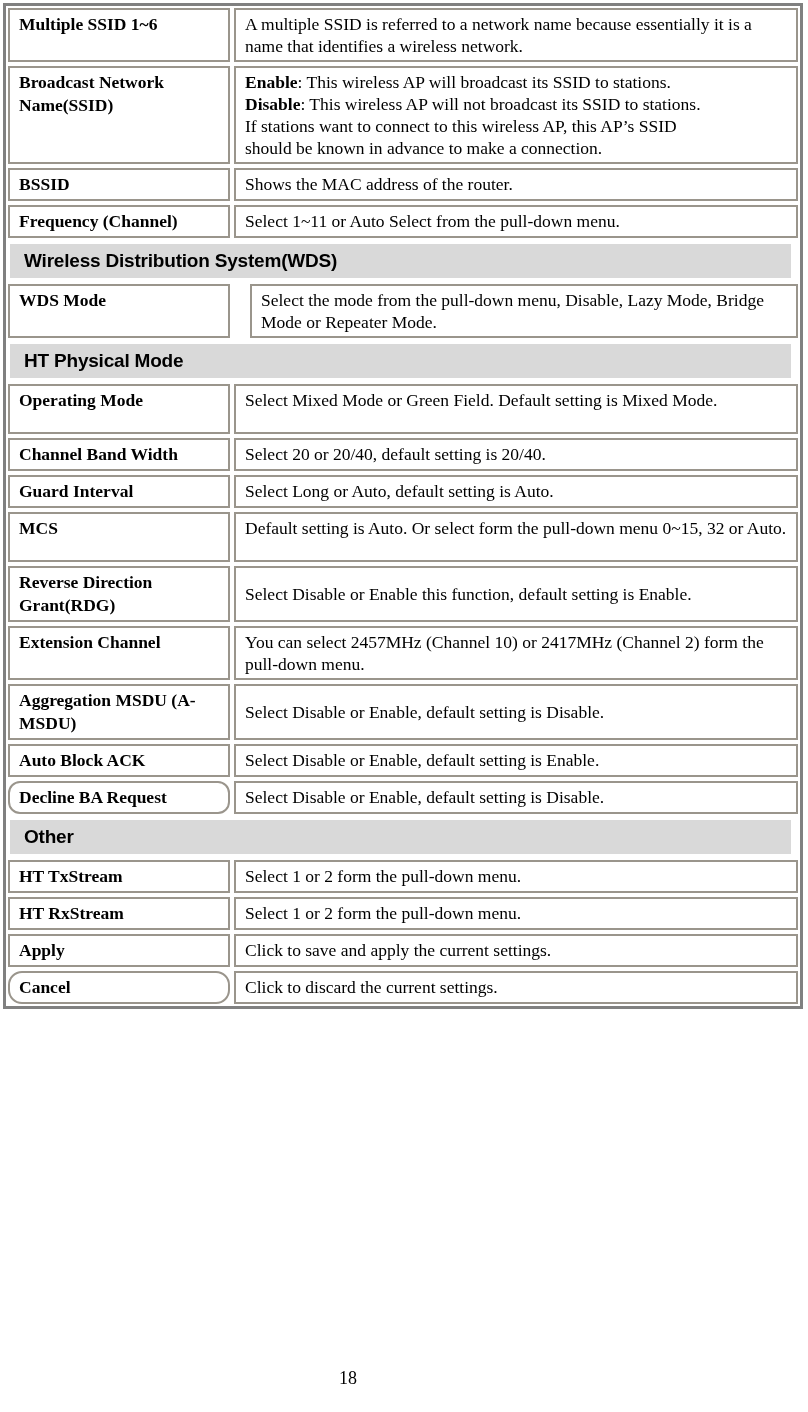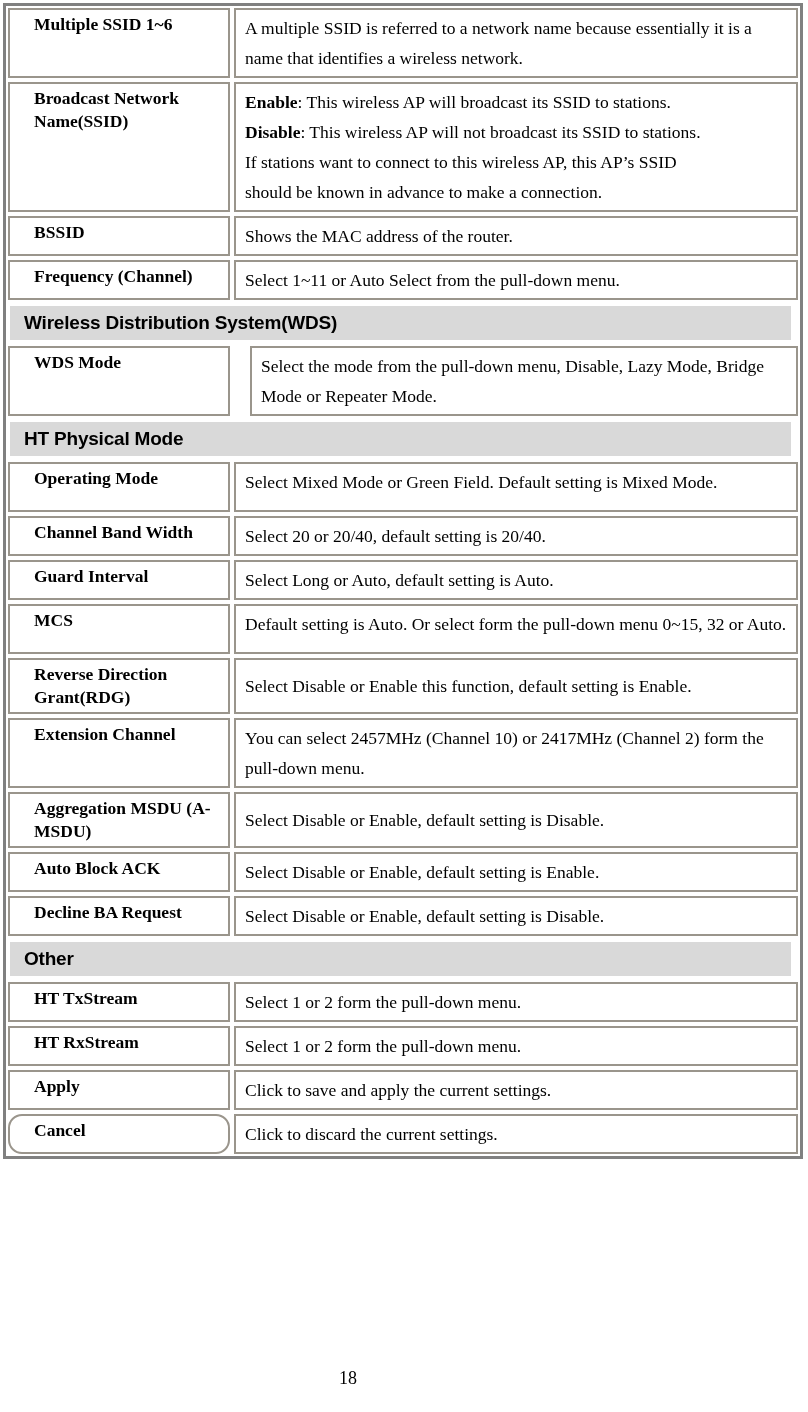--- a/index.html
+++ b/index.html
@@ -46,7 +46,7 @@
     border: 2px solid #9a958c;
     background: #ffffff;
     box-sizing: border-box;
-    padding: 3px 0 3px 24px;
+    padding: 3px 0 3px 9px;
     font-family: "Liberation Serif", serif;
     font-weight: bold;
     font-size: 17.5px;

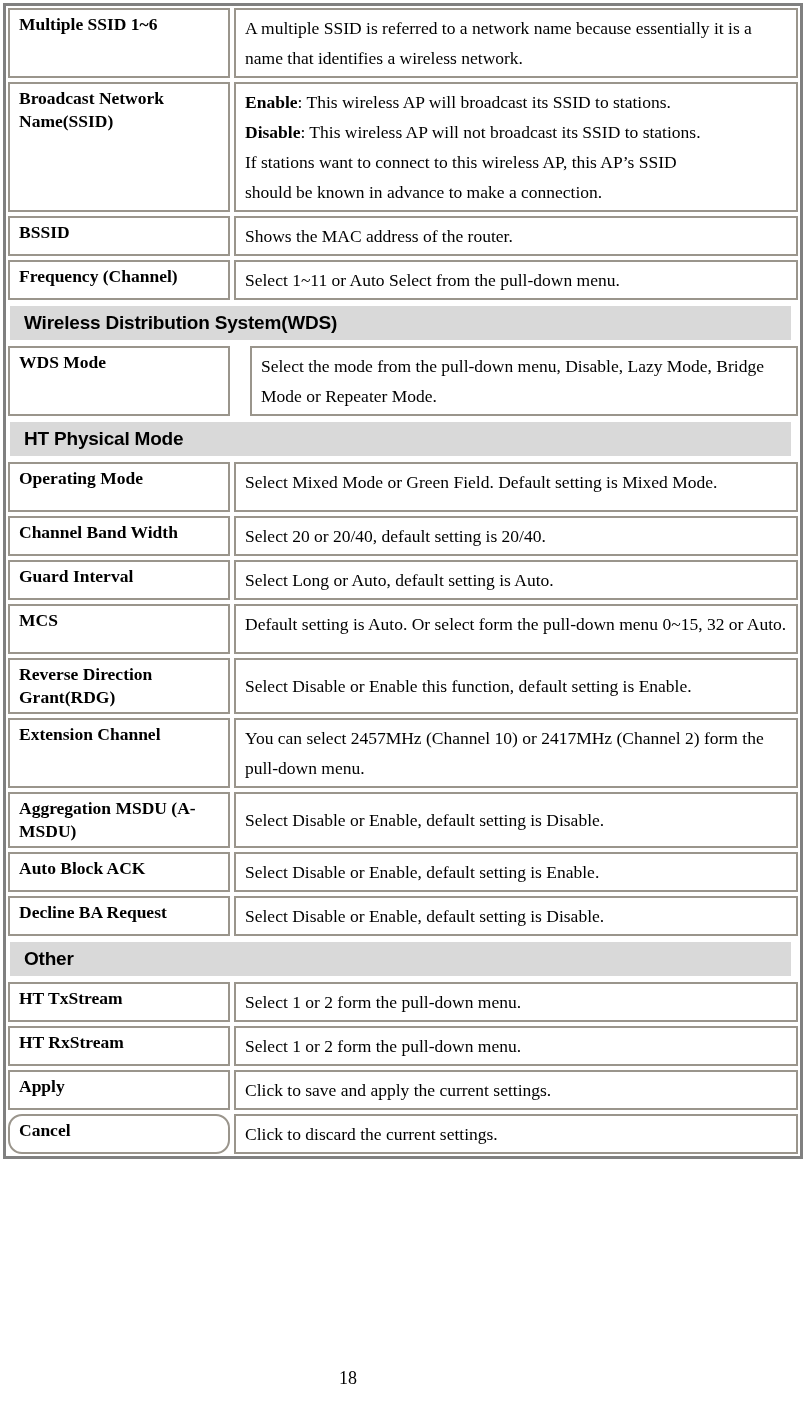--- a/index.html
+++ b/index.html
@@ -65,7 +65,7 @@
     padding: 3px 6px 3px 9px;
     font-family: "Liberation Serif", serif;
     font-size: 17.5px;
-    line-height: 30px;
+    line-height: 22px;
     color: #000000;
     display: flex;
     align-items: flex-start;

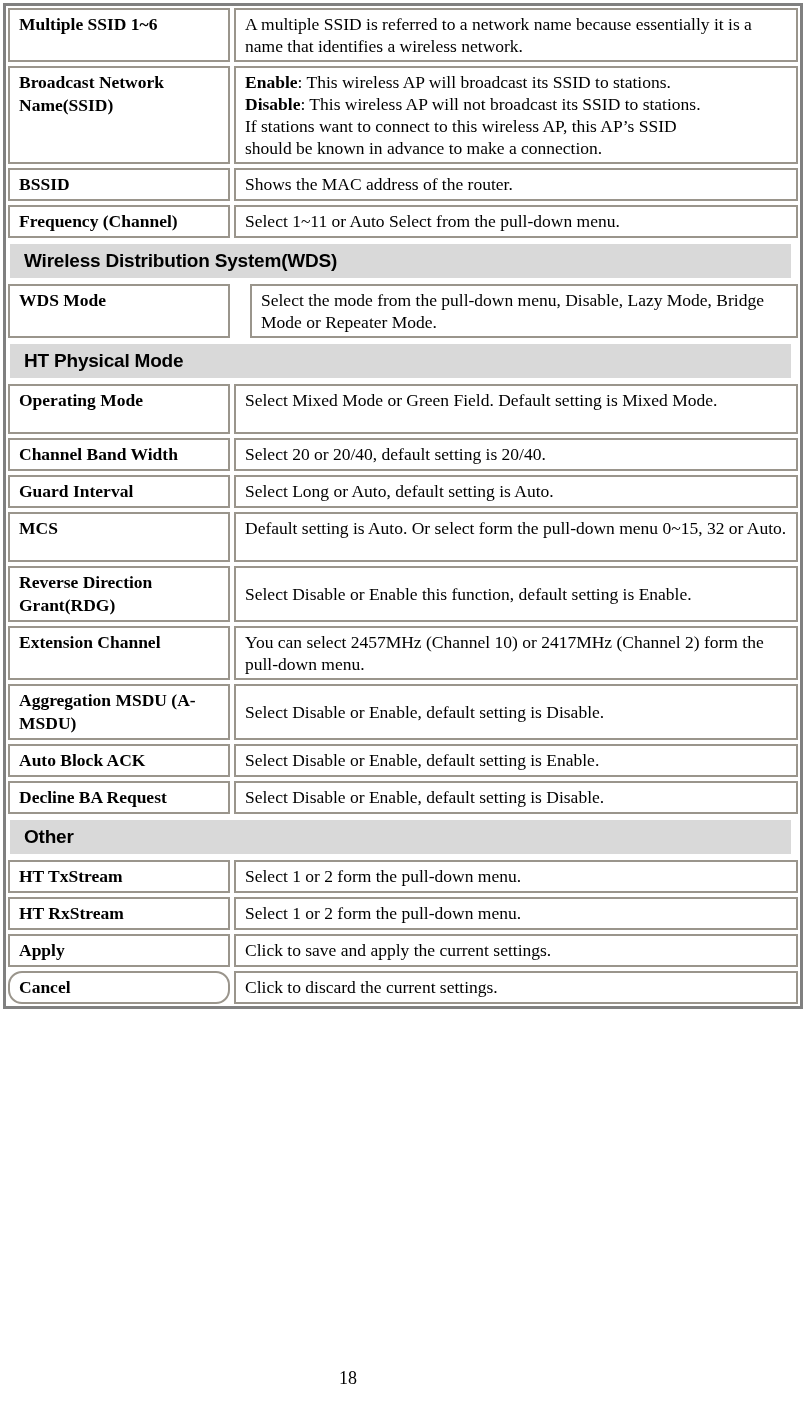--- a/index.html
+++ b/index.html
@@ -190,7 +190,7 @@
         <div class="cell-value" style="min-height: 27px;">Select Disable or Enable, default setting is Enable.</div>
       </div>
       <div class="row">
-        <div class="cell-label" style="min-height: 27px;">Decline BA Request</div>
+        <div class="cell-label" style="min-height: 27px; border-radius: 12px;">Decline BA Request</div>
         <div class="cell-value" style="min-height: 27px;">Select Disable or Enable, default setting is Disable.</div>
       </div>
       <div class="row-section">

